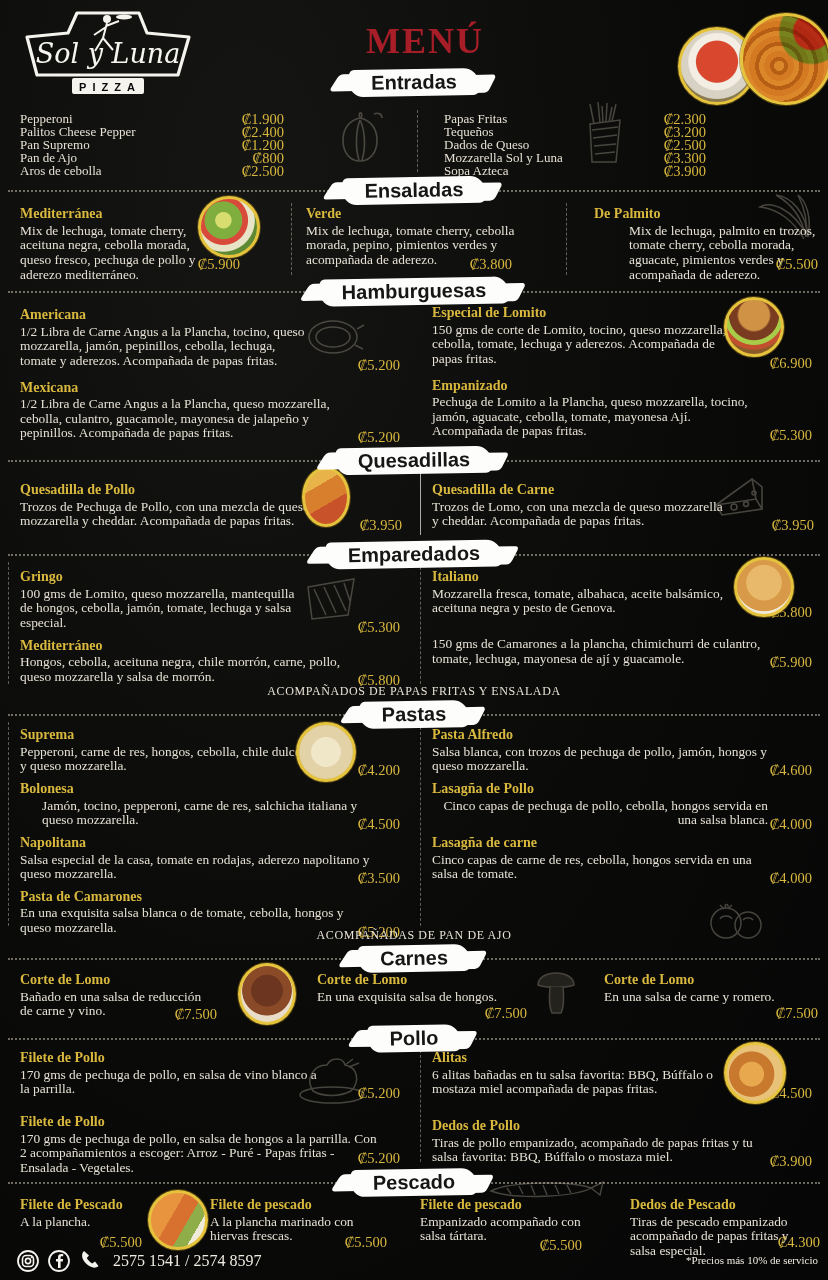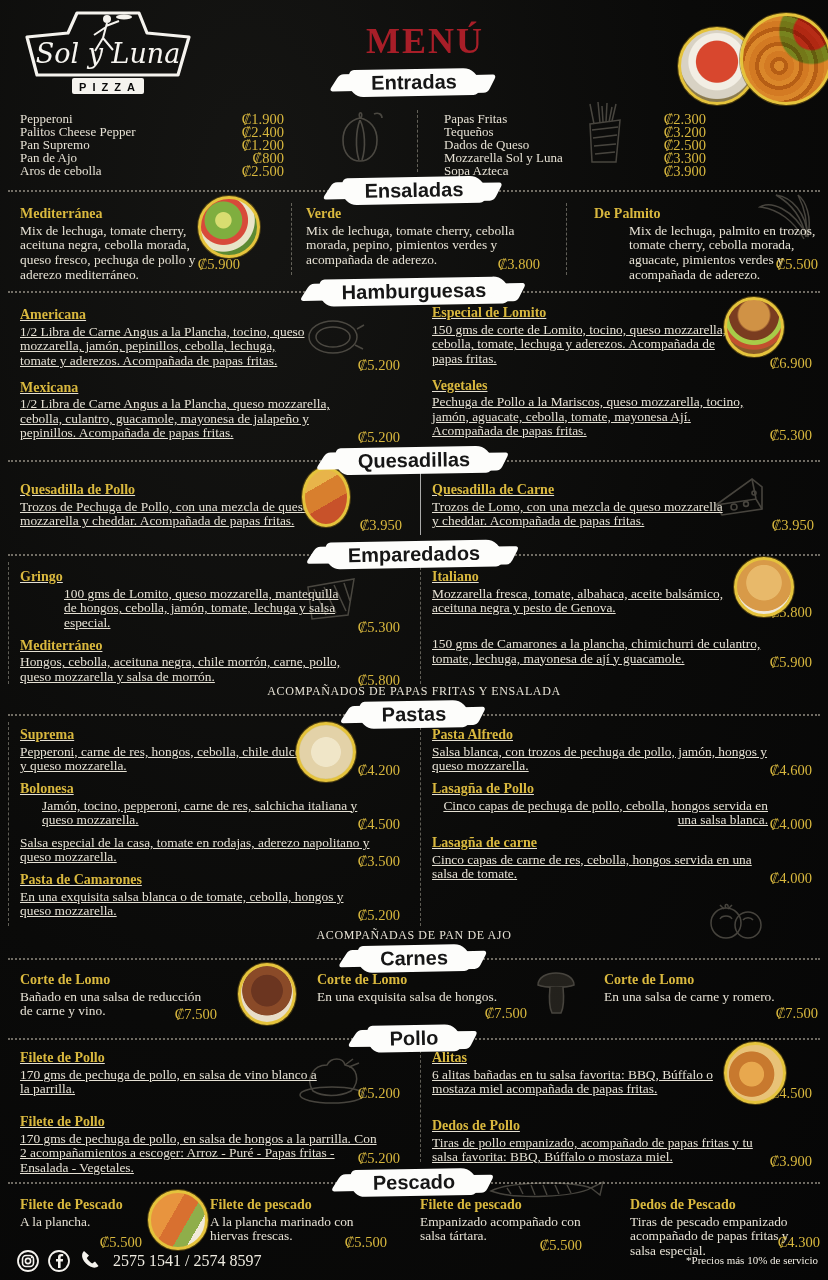--- a/index.html
+++ b/index.html
@@ -147,7 +147,7 @@
     <div class="iname">Verde</div>
     <div class="idesc" style="width:212px;">Mix de lechuga, tomate cherry, cebolla morada, pepino, pimientos verdes y acompañada de aderezo.</div>
   </div>
-  <span class="price-abs" style="left:455px;top:256px;width:85px;">₡3.800</span>
+  <span class="price-abs" style="left:427px;top:256px;width:85px;">₡3.800</span>
 
   <div class="vdash" style="left:566px;top:203px;height:72px;"></div>
 

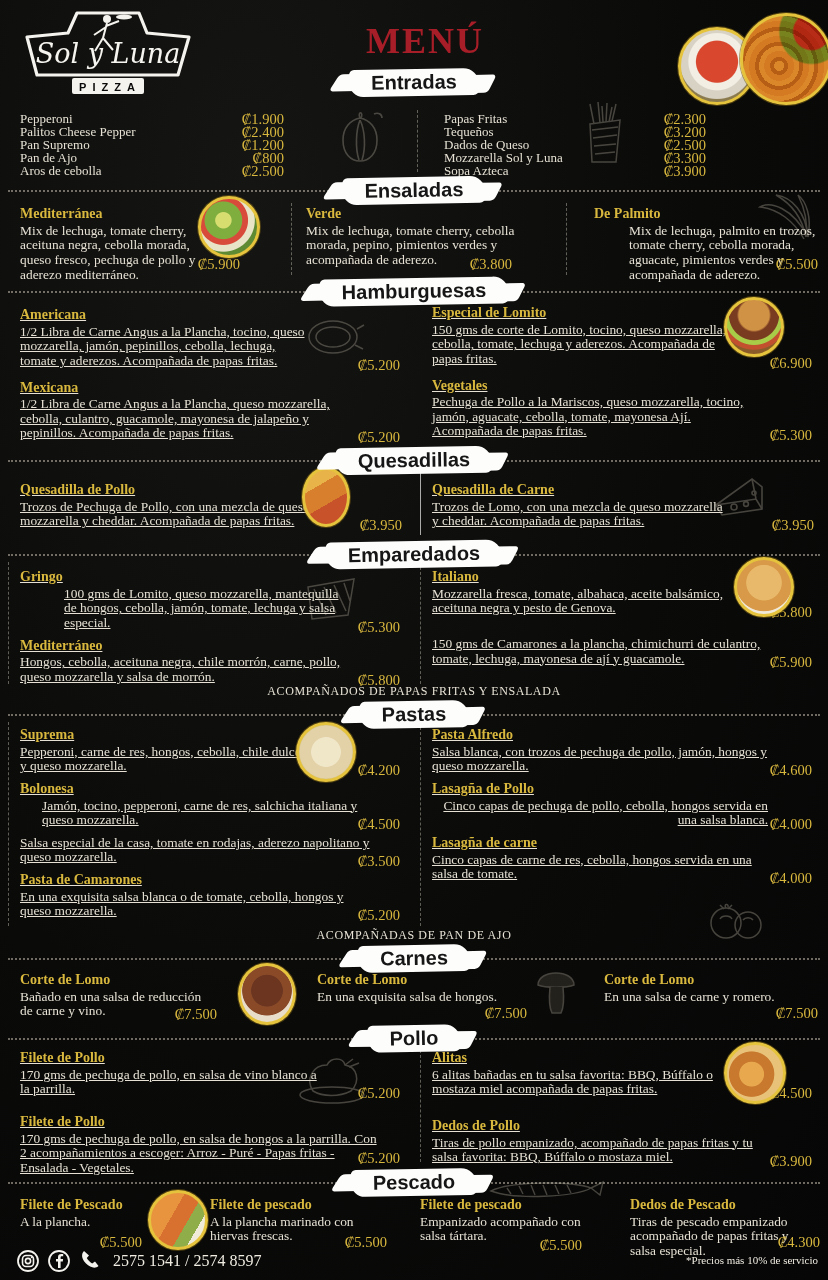--- a/index.html
+++ b/index.html
@@ -23,7 +23,7 @@
   .vline{position:absolute;border-left:1px solid rgba(255,255,255,.65);z-index:1;}
   .iname{font-weight:bold;color:#d9b83e;font-size:14px;margin-bottom:2px;line-height:1.05;}
   .idesc{font-size:13.4px;line-height:1.09;color:#e6e1d4;}
-  .item{position:relative;margin-bottom:8px;text-decoration:underline;}
+  .item{position:relative;margin-bottom:8px;}
   .price{color:#d9b83e;font-size:14.5px;}
   .item .price{position:absolute;right:0;bottom:-5px;}
   .price-abs{position:absolute;color:#d9b83e;font-size:14.5px;text-align:right;z-index:2;}

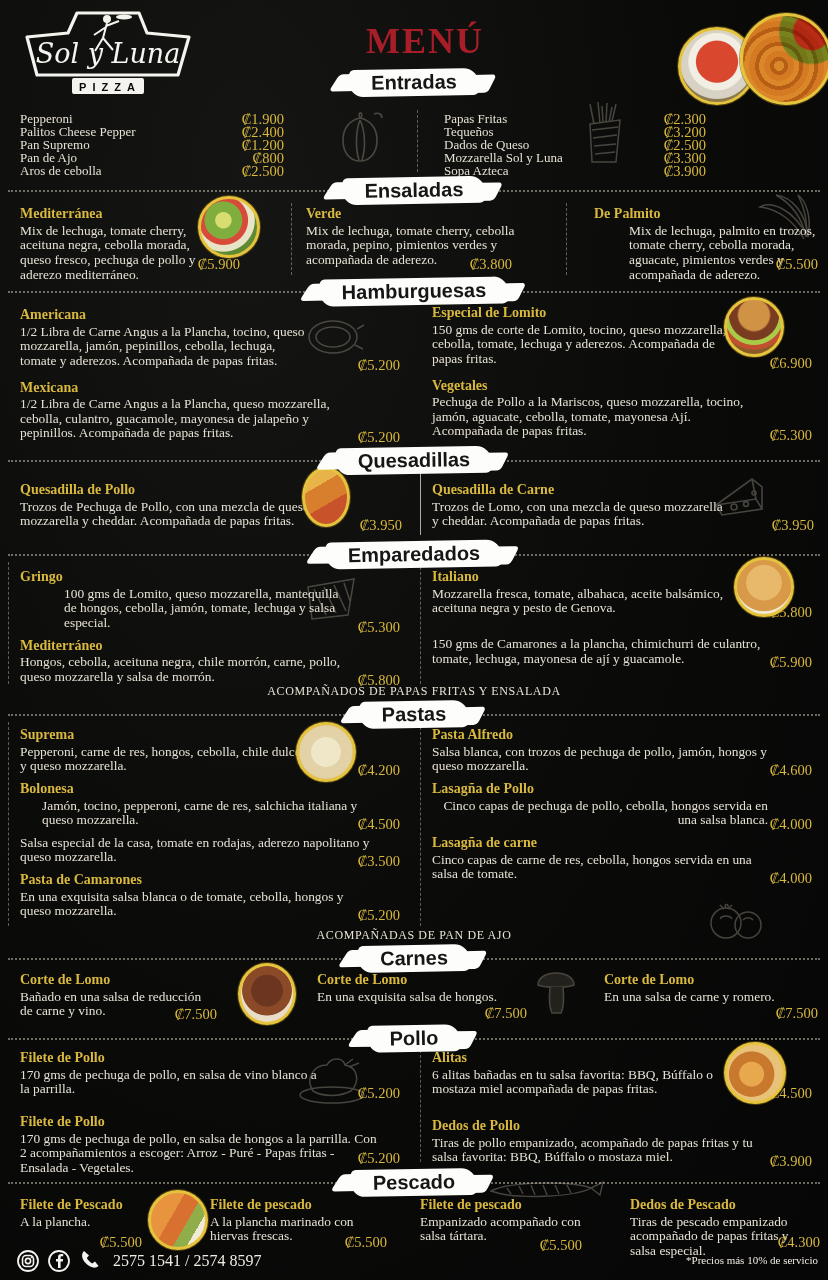--- a/index.html
+++ b/index.html
@@ -195,7 +195,7 @@
       <span class="price">₡6.900</span>
     </div>
     <div class="item" style="margin-top:12px;">
-      <div class="iname">Vegetales</div>
+      <div class="iname">Empanizado</div>
       <div class="idesc" style="width:320px;">Pechuga de Pollo a la Mariscos, queso mozzarella, tocino, jamón, aguacate, cebolla, tomate, mayonesa Ají. Acompañada de papas fritas.</div>
       <span class="price">₡5.300</span>
     </div>

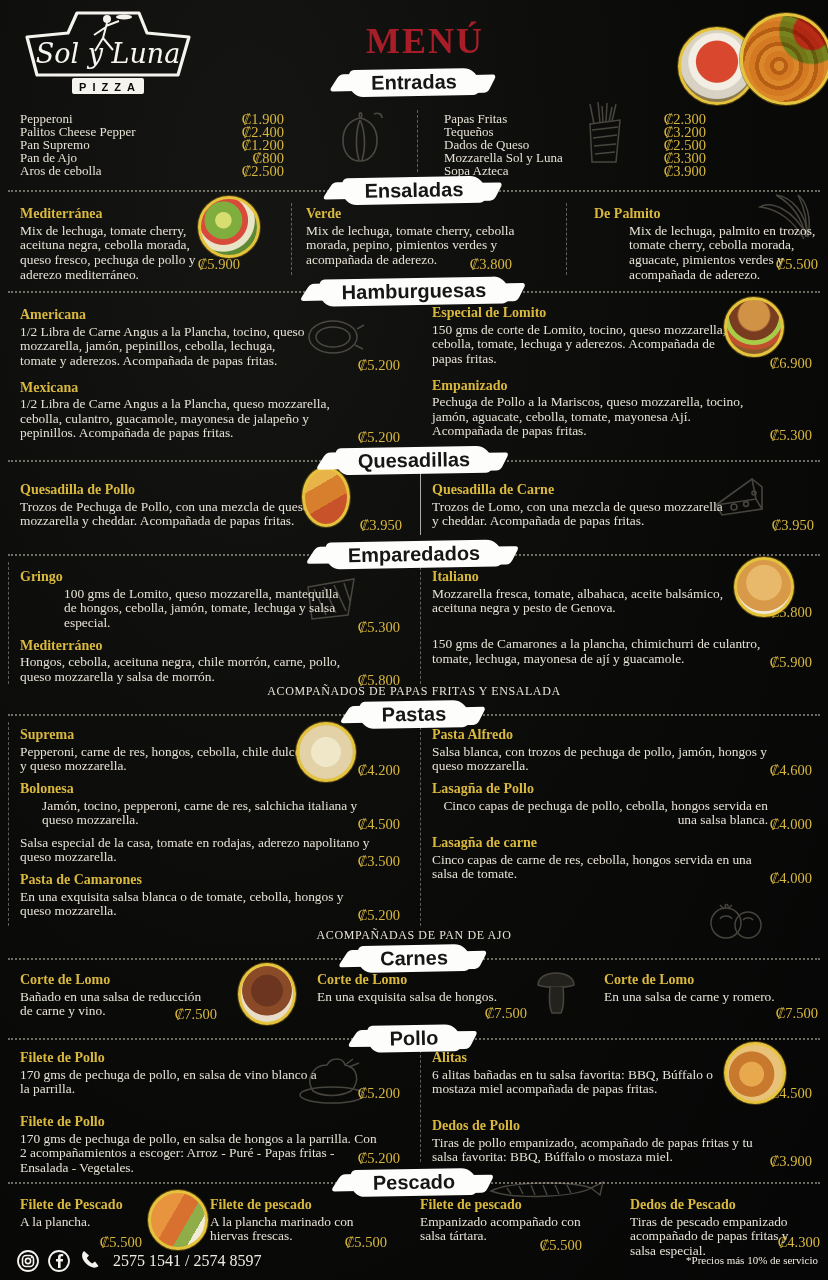--- a/index.html
+++ b/index.html
@@ -196,7 +196,7 @@
     </div>
     <div class="item" style="margin-top:12px;">
       <div class="iname">Empanizado</div>
-      <div class="idesc" style="width:320px;">Pechuga de Pollo a la Mariscos, queso mozzarella, tocino, jamón, aguacate, cebolla, tomate, mayonesa Ají. Acompañada de papas fritas.</div>
+      <div class="idesc" style="width:320px;">Pechuga de Lomito a la Plancha, queso mozzarella, tocino, jamón, aguacate, cebolla, tomate, mayonesa Ají. Acompañada de papas fritas.</div>
       <span class="price">₡5.300</span>
     </div>
   </div>

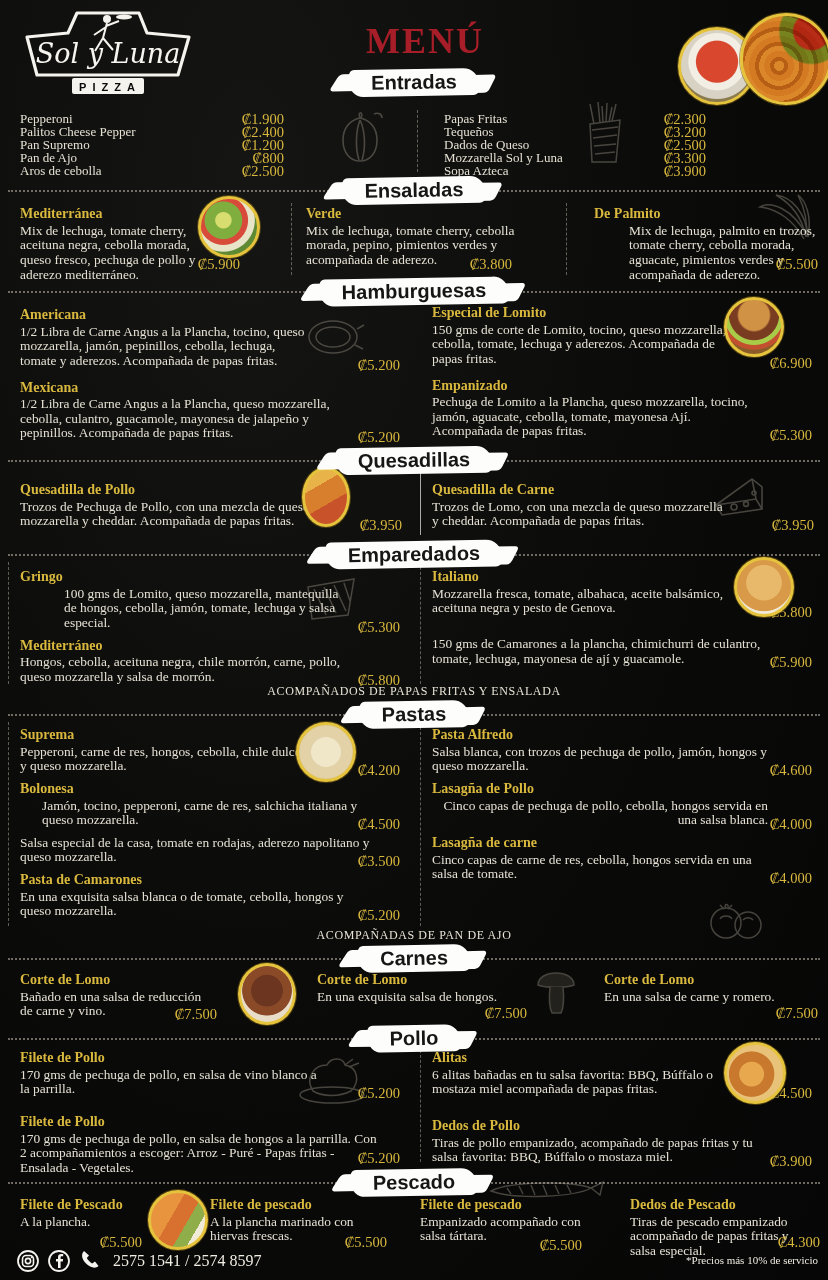--- a/index.html
+++ b/index.html
@@ -242,7 +242,7 @@
   <div class="col" style="left:20px;top:570px;width:380px;">
     <div class="item">
       <div class="iname">Gringo</div>
-      <div class="idesc" style="width:286px;margin-left:44px;">100 gms de Lomito, queso mozzarella, mantequilla de hongos, cebolla, jamón, tomate, lechuga y salsa especial.</div>
+      <div class="idesc" style="width:286px;">100 gms de Lomito, queso mozzarella, mantequilla de hongos, cebolla, jamón, tomate, lechuga y salsa especial.</div>
       <span class="price">₡5.300</span>
     </div>
     <div class="item" style="margin-top:6px;">

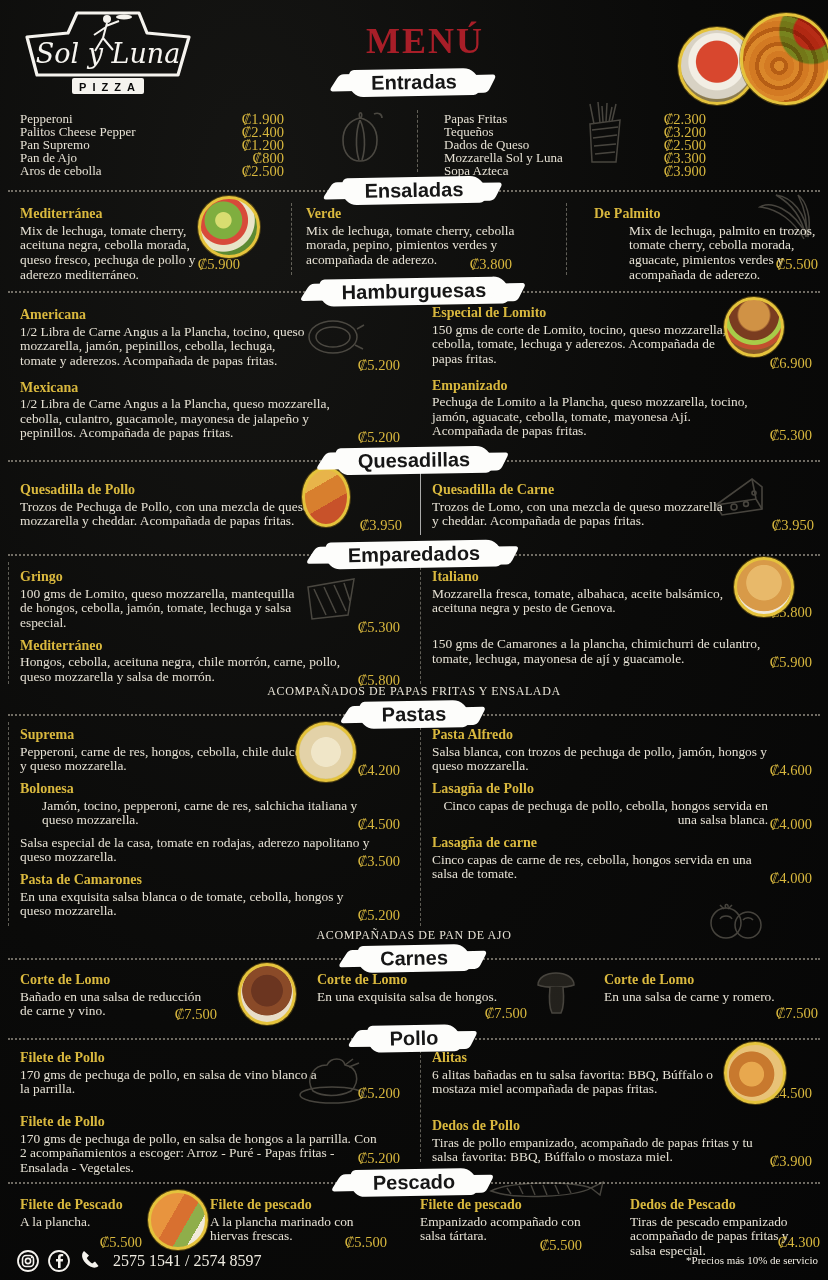--- a/index.html
+++ b/index.html
@@ -291,6 +291,7 @@
       <span class="price">₡4.500</span>
     </div>
     <div class="item">
+      <div class="iname">Napolitana</div>
       <div class="idesc" style="width:364px;">Salsa especial de la casa, tomate en rodajas, aderezo napolitano y queso mozzarella.</div>
       <span class="price">₡3.500</span>
     </div>

